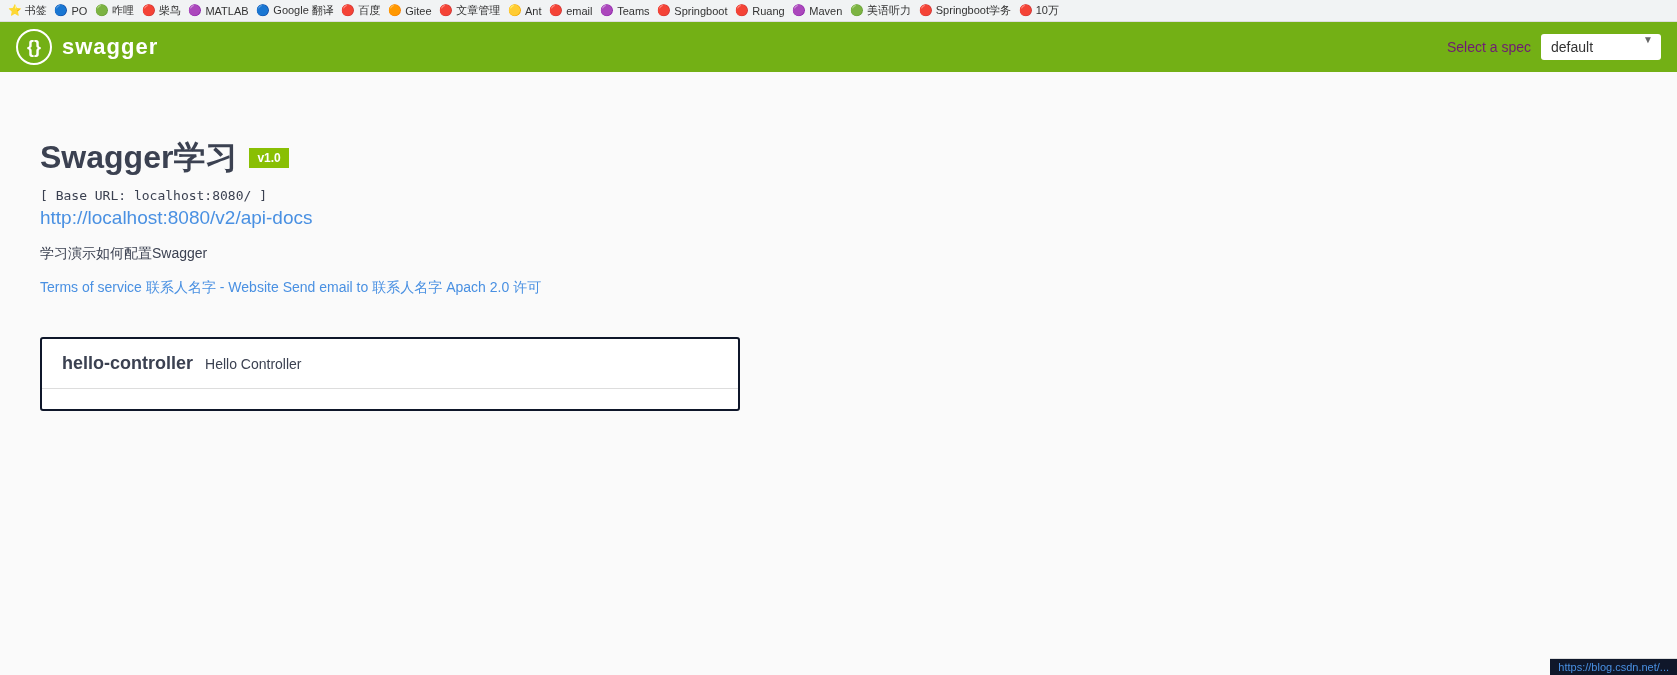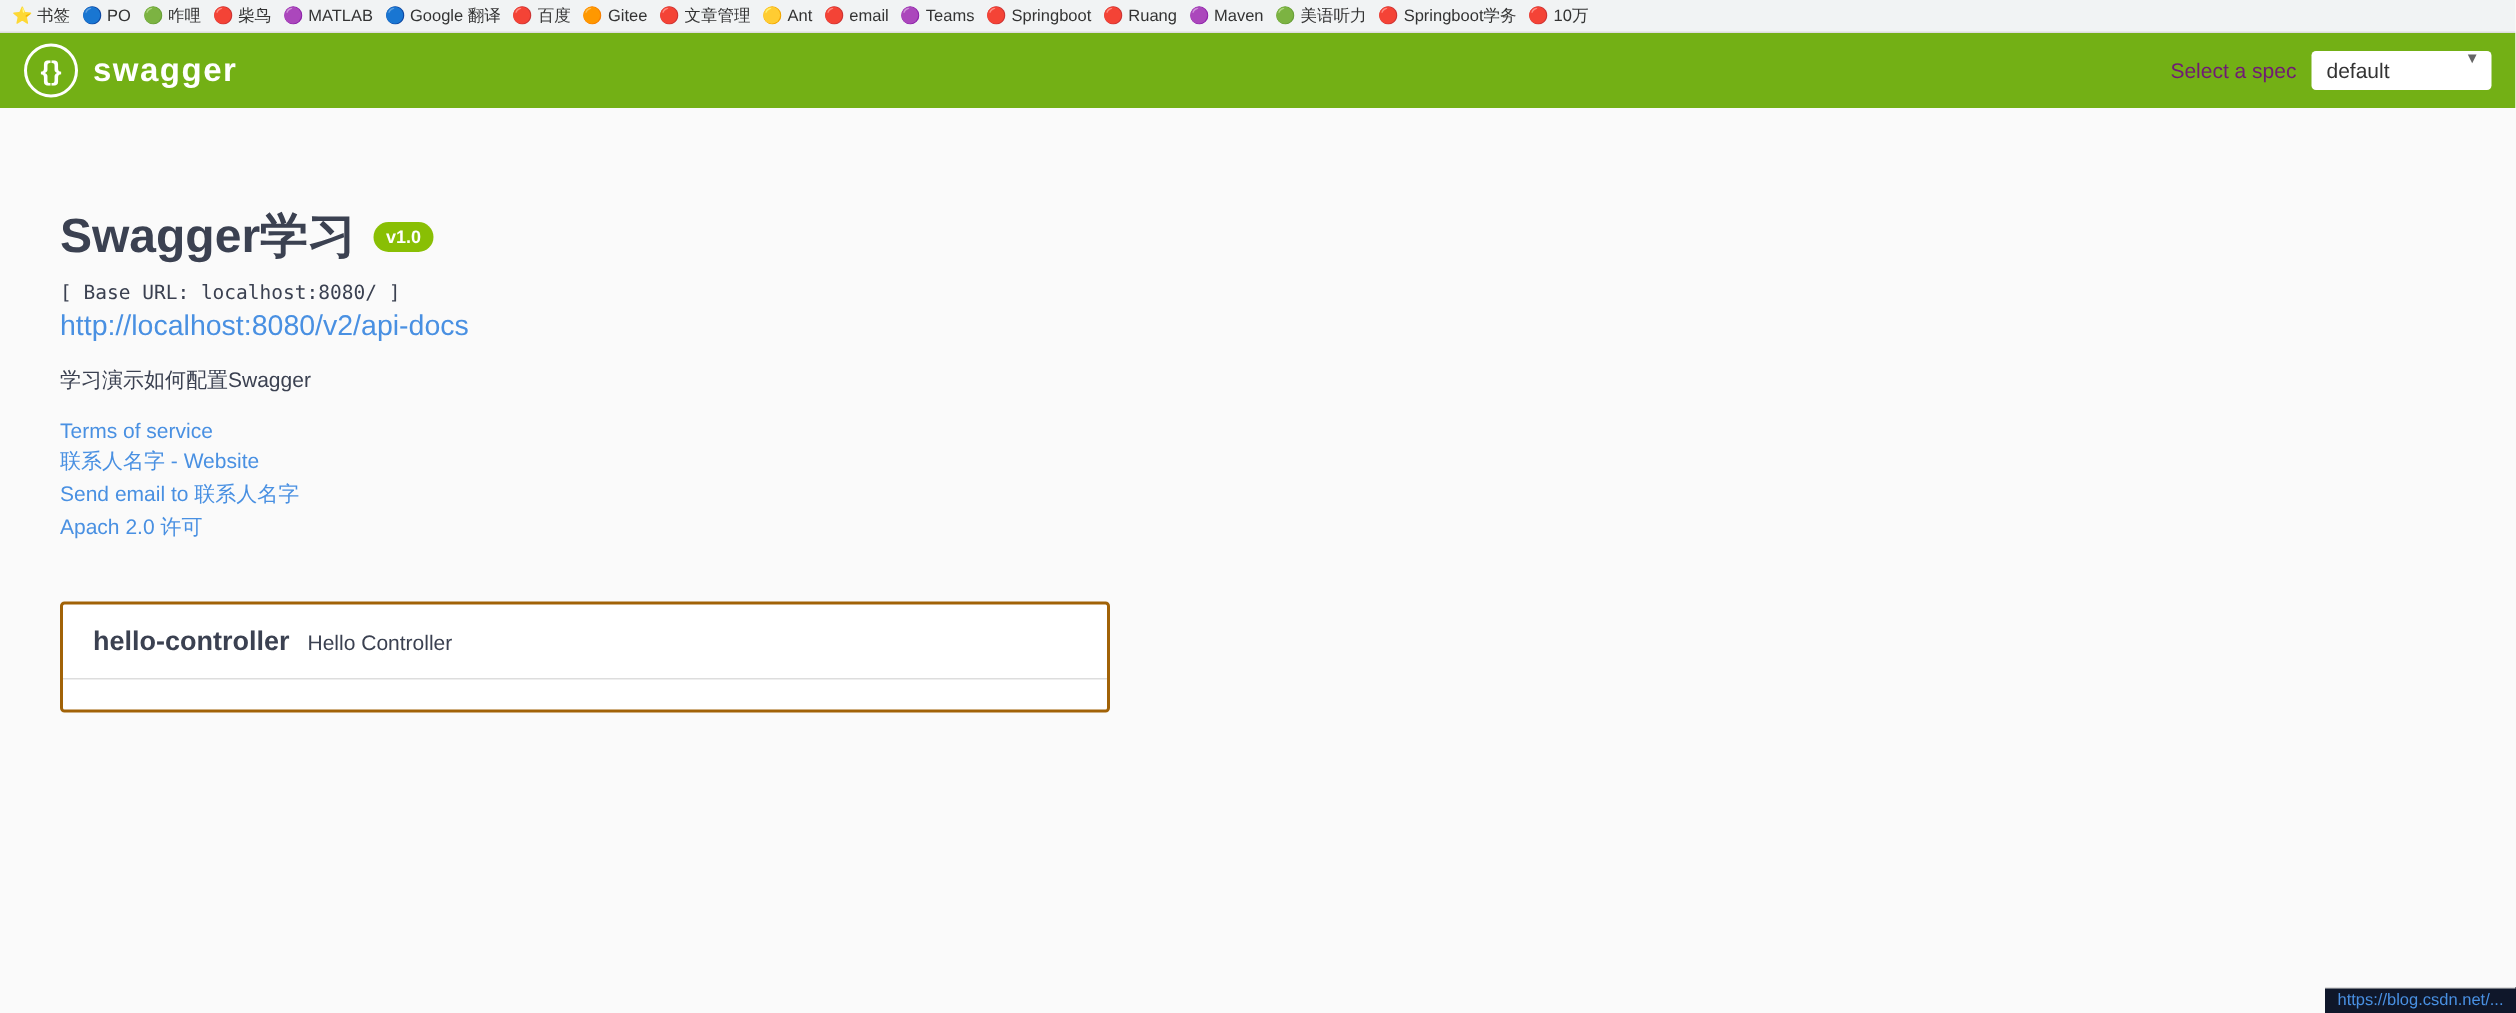--- a/index.html
+++ b/index.html
@@ -135,7 +135,7 @@
       color: white;
       font-size: 12px;
       padding: 3px 8px;
-      border-radius: 10px;
+      border-radius: 0;
       font-weight: 600;
     }
 

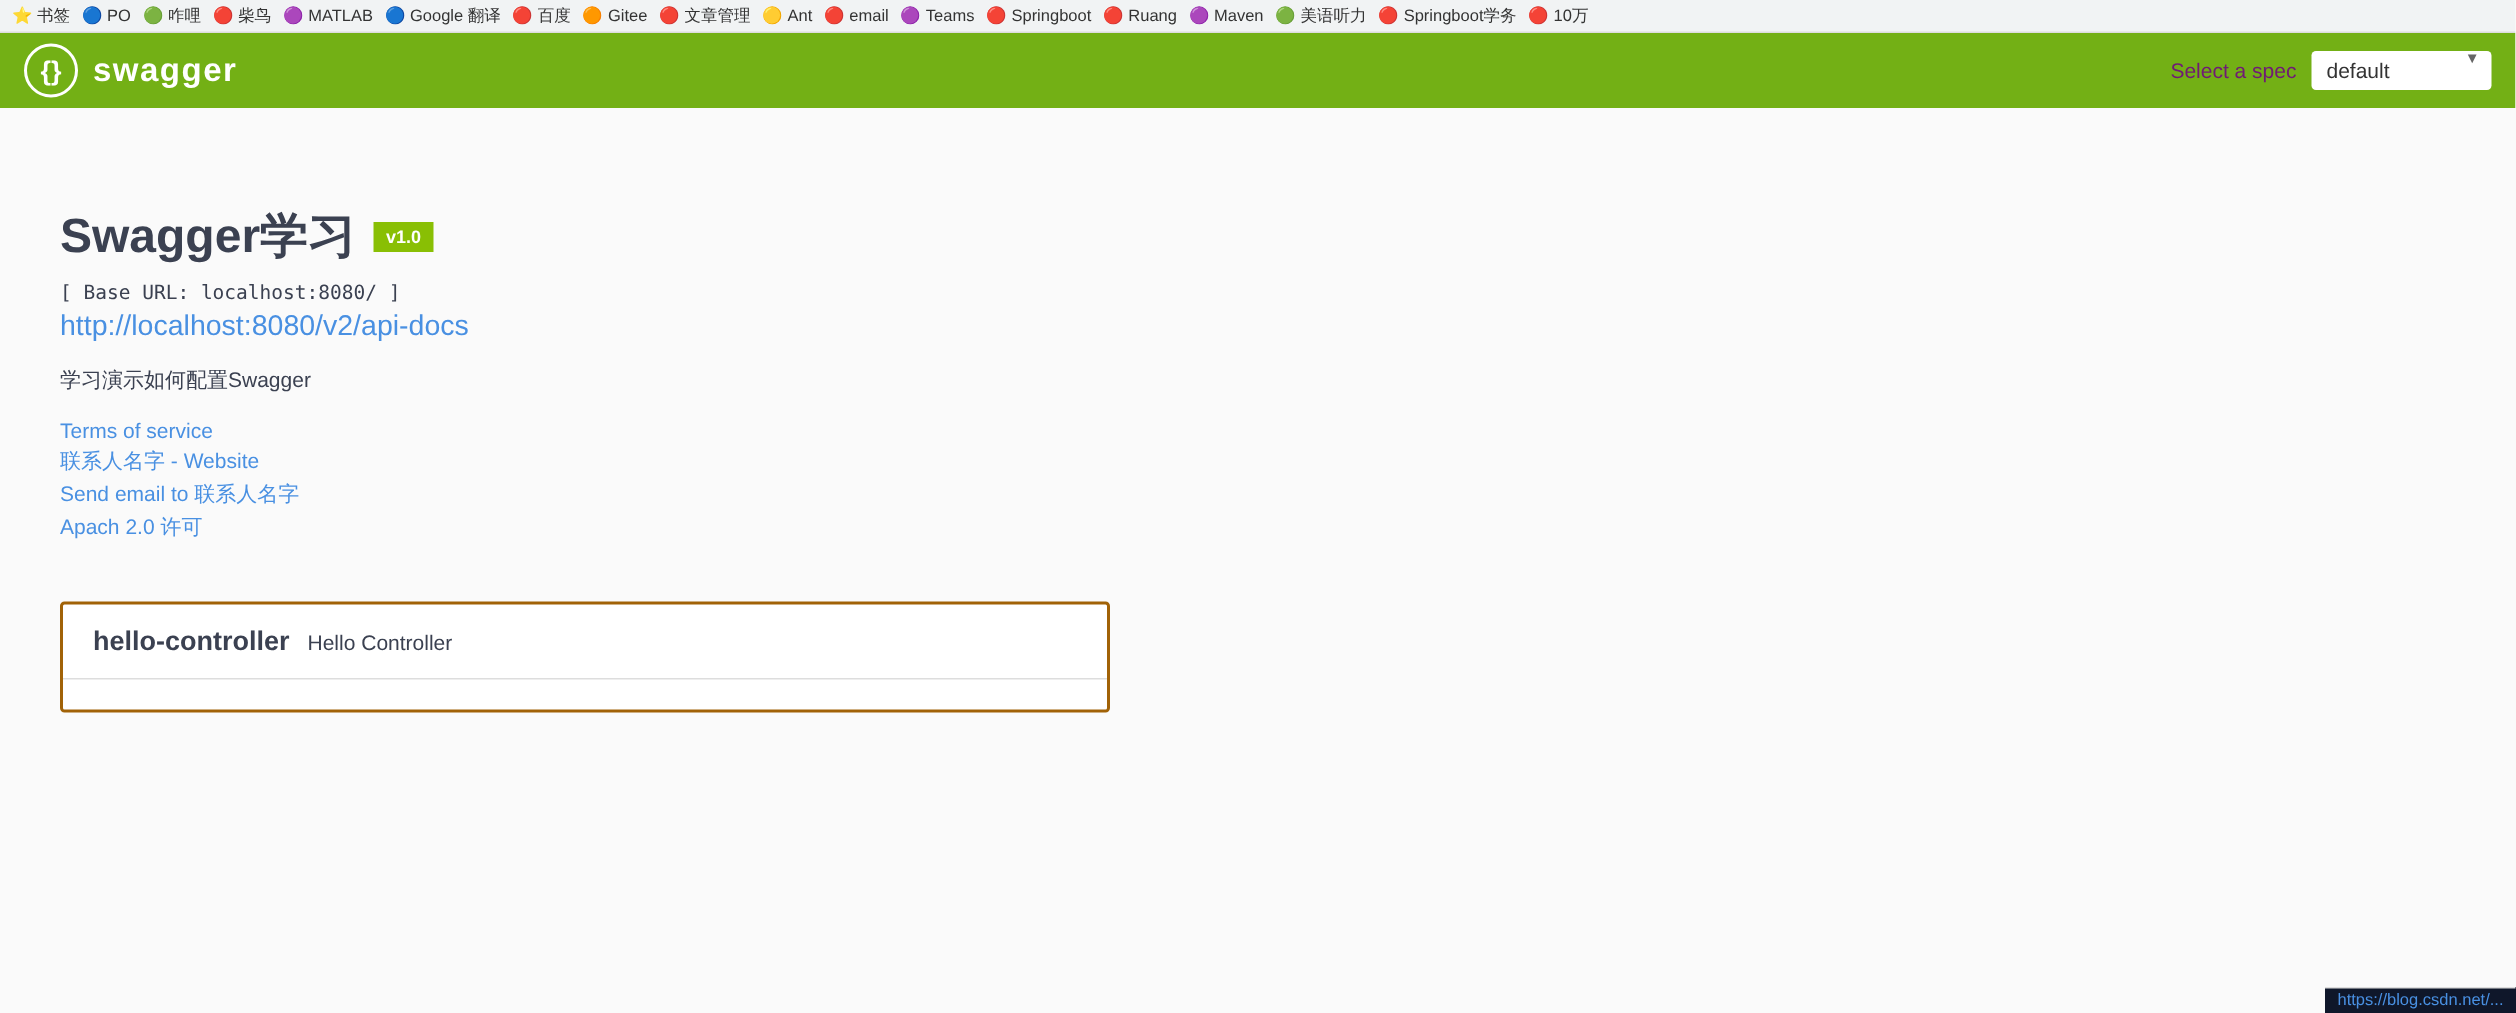--- a/index.html
+++ b/index.html
@@ -162,7 +162,7 @@
 
     .info-links {
       display: flex;
-      flex-direction: column;
+      flex-direction: row;
       gap: 4px;
       margin-bottom: 40px;
     }

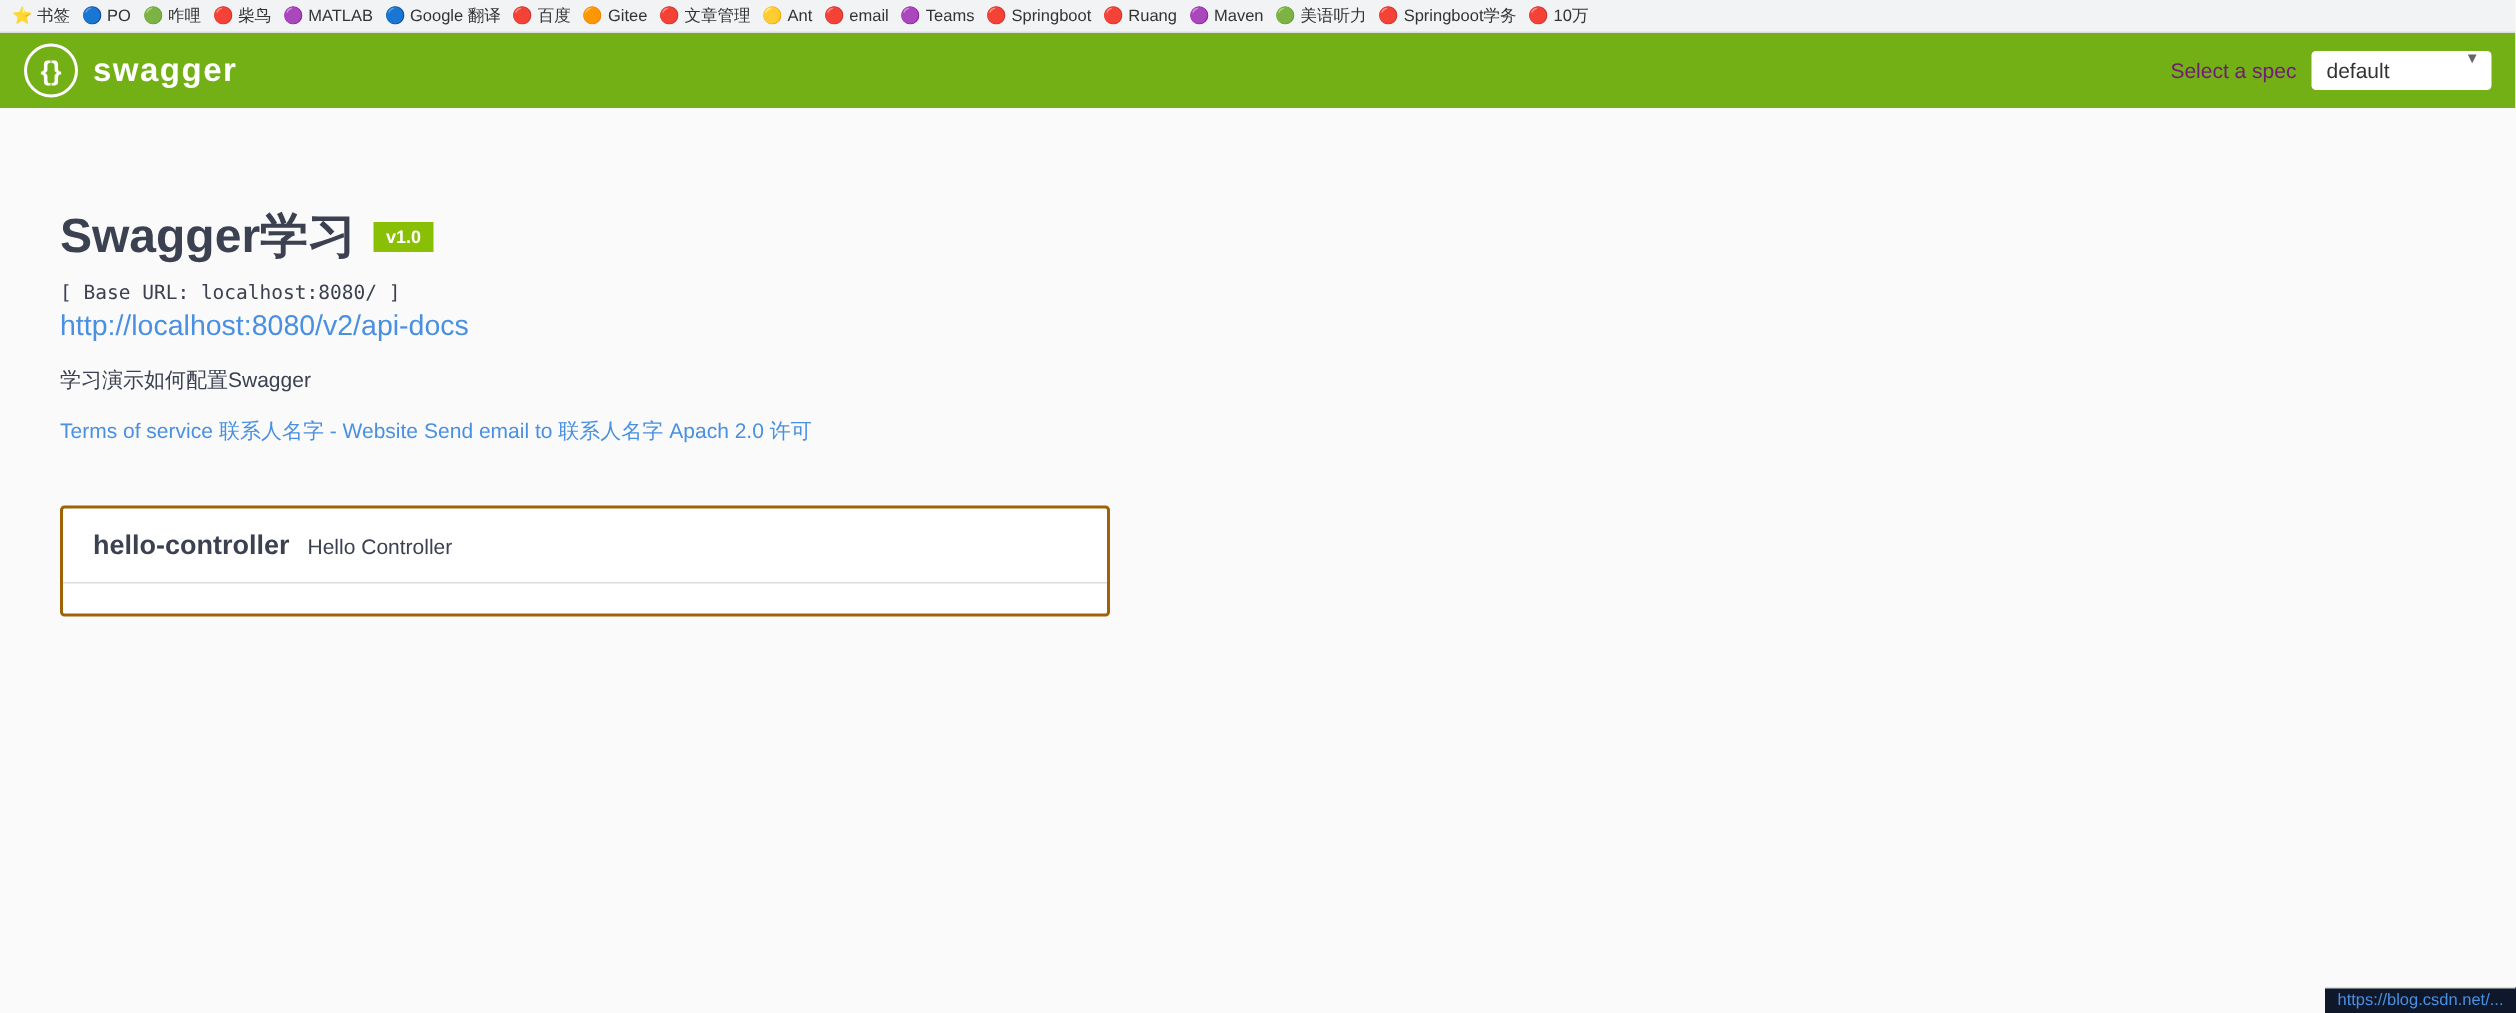--- a/index.html
+++ b/index.html
@@ -175,7 +175,7 @@
 
     
     .controller-section {
-      border: 2px solid #a16207;
+      border: 2px solid #0f172a;
       border-radius: 3px;
       background: white;
       max-width: 700px;

